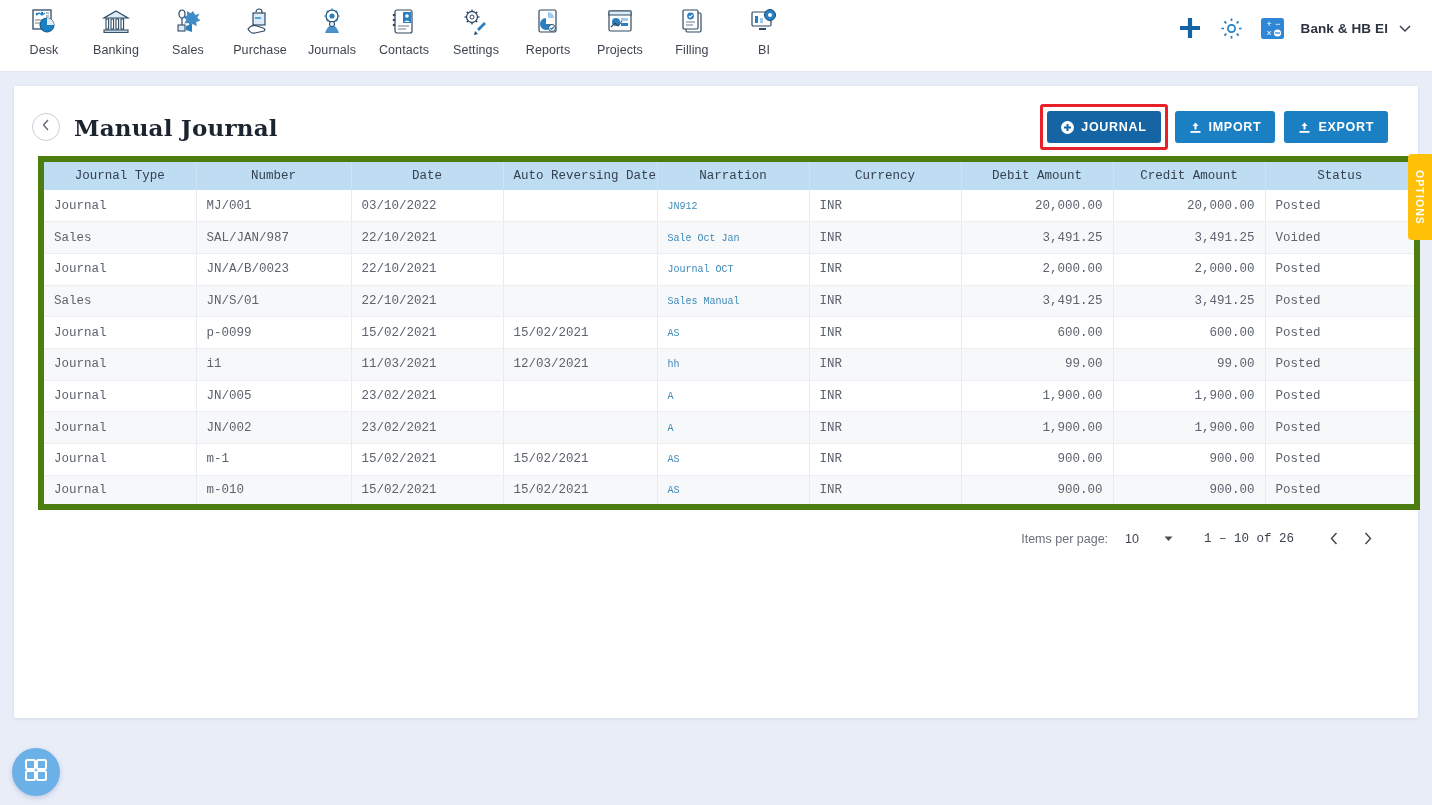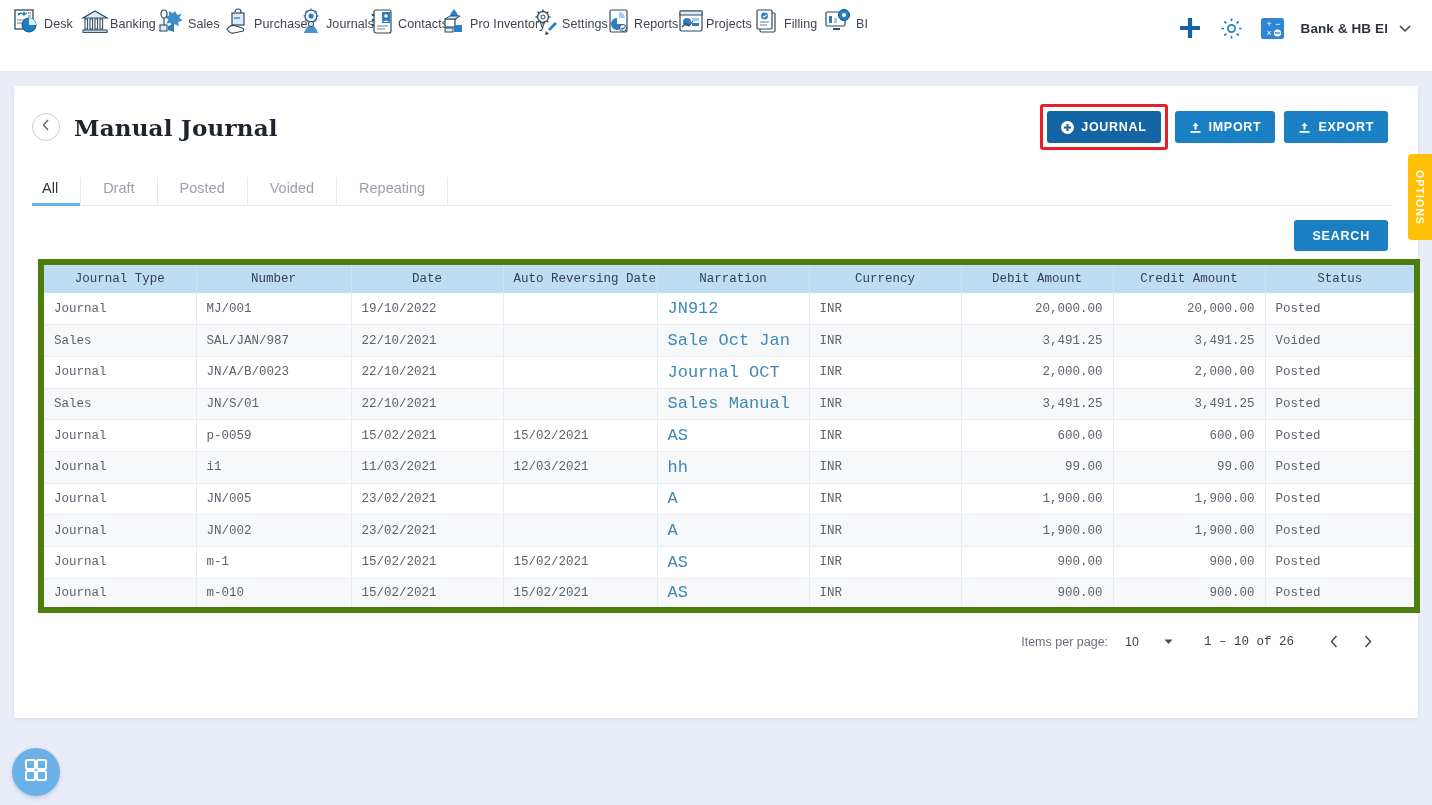--- a/index.html
+++ b/index.html
@@ -25,7 +25,7 @@
   .nav-items { display: flex; align-items: flex-start; padding-top: 4px; }
   .nav-item {
     width: 72px;
-    display: flex; flex-direction: row; align-items: center;
+    display: flex; flex-direction: column; align-items: center;
     cursor: pointer; text-decoration: none;
   }
   .nav-item .nav-ico {

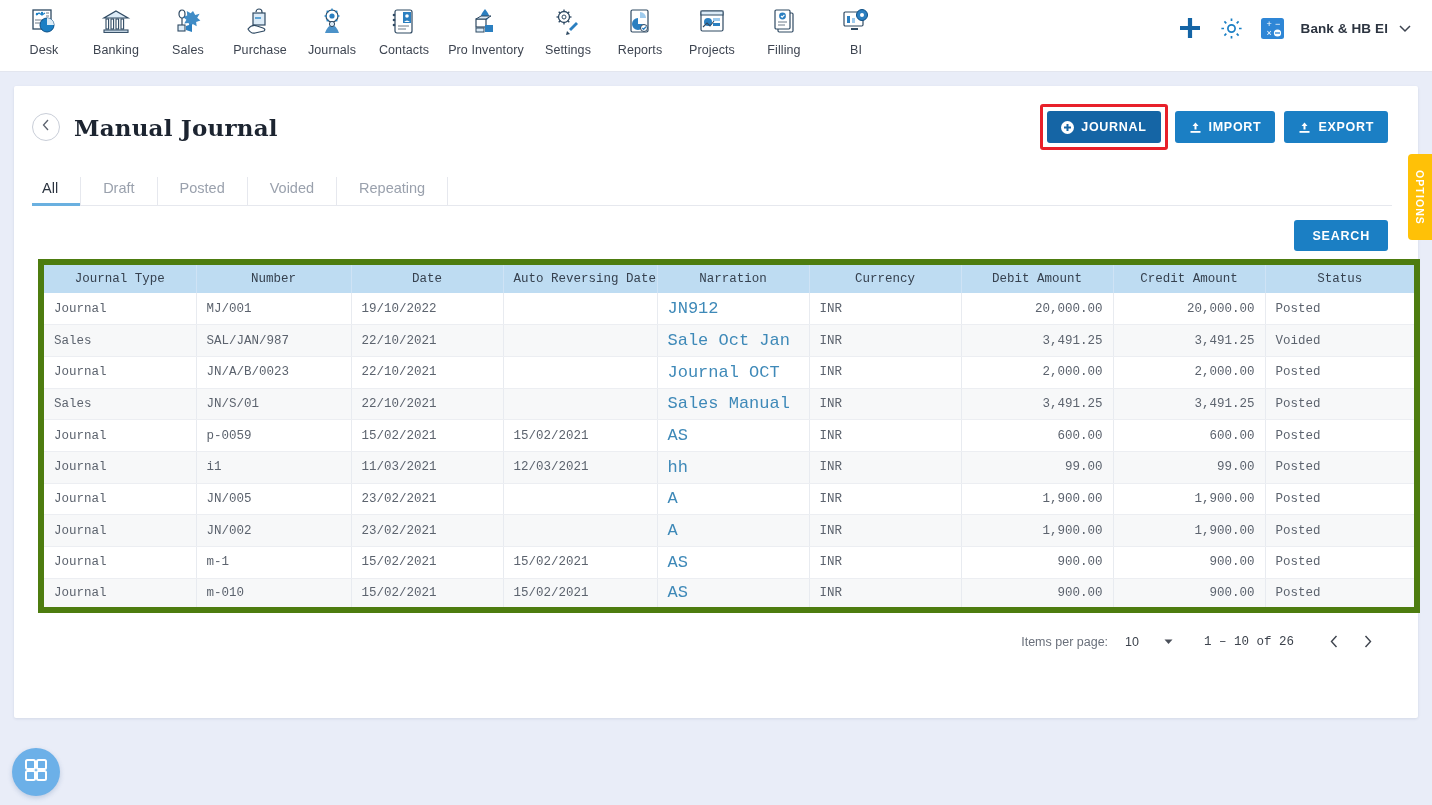--- a/index.html
+++ b/index.html
@@ -349,18 +349,6 @@
       <span class="nav-label">Contacts</span>
     </div>
 
-    <div class="nav-item wide">
-      <span class="nav-ico">
-        <svg width="30" height="30" viewBox="0 0 30 30">
-            <path d="M14 2 q4 5 4 7 a4 4 0 0 1-8 0 q0-2 4-7z" fill="#2b7fc0"></path>
-            <rect x="5" y="12" width="10" height="8" fill="#fff" stroke="#2f4a63" stroke-width="1.2"></rect>
-            <path d="M5 12 l5-3 l10 0 l-5 3z" fill="#dcebf7" stroke="#2f4a63" stroke-width="1"></path>
-            <rect x="14" y="18" width="8" height="7" fill="#2b7fc0"></rect>
-            <rect x="5" y="21" width="8" height="4" fill="#dcebf7" stroke="#2f4a63" stroke-width="1"></rect>
-          </svg>
-      </span>
-      <span class="nav-label">Pro Inventory</span>
-    </div>
 
     <div class="nav-item">
       <span class="nav-ico">

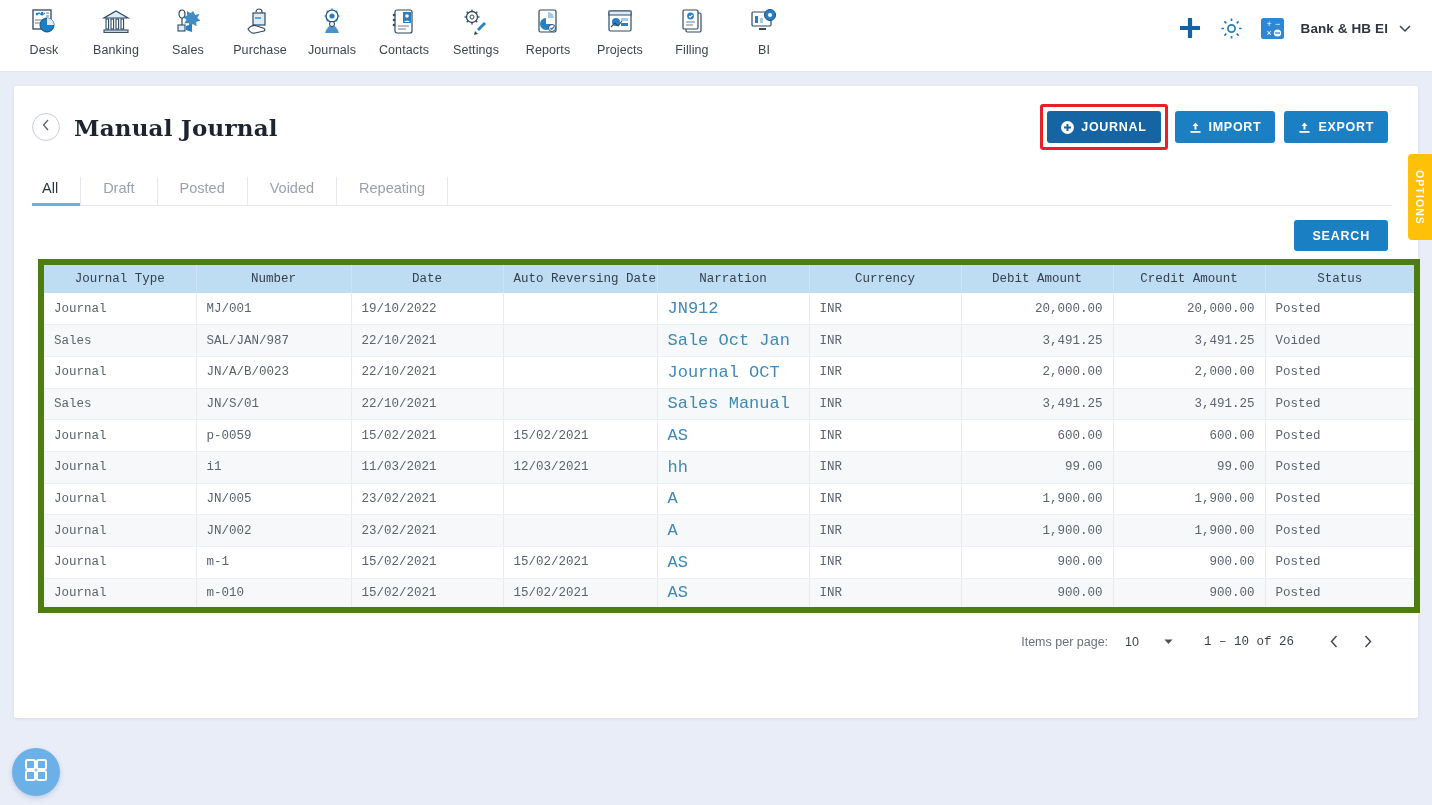--- a/index.html
+++ b/index.html
@@ -515,23 +515,6 @@
       </div>
     </div>
 
-    <div class="tabs-row">
-      <div class="tab active">
-          <span>All</span>
-        </div>
-      <div class="tab">
-          <span>Draft</span>
-        </div>
-      <div class="tab">
-          <span>Posted</span>
-        </div>
-      <div class="tab">
-          <span>Voided</span>
-        </div>
-      <div class="tab">
-          <span>Repeating</span>
-        </div>
-    </div>
 
     <div class="search-row">
       <button class="search-btn">SEARCH</button>

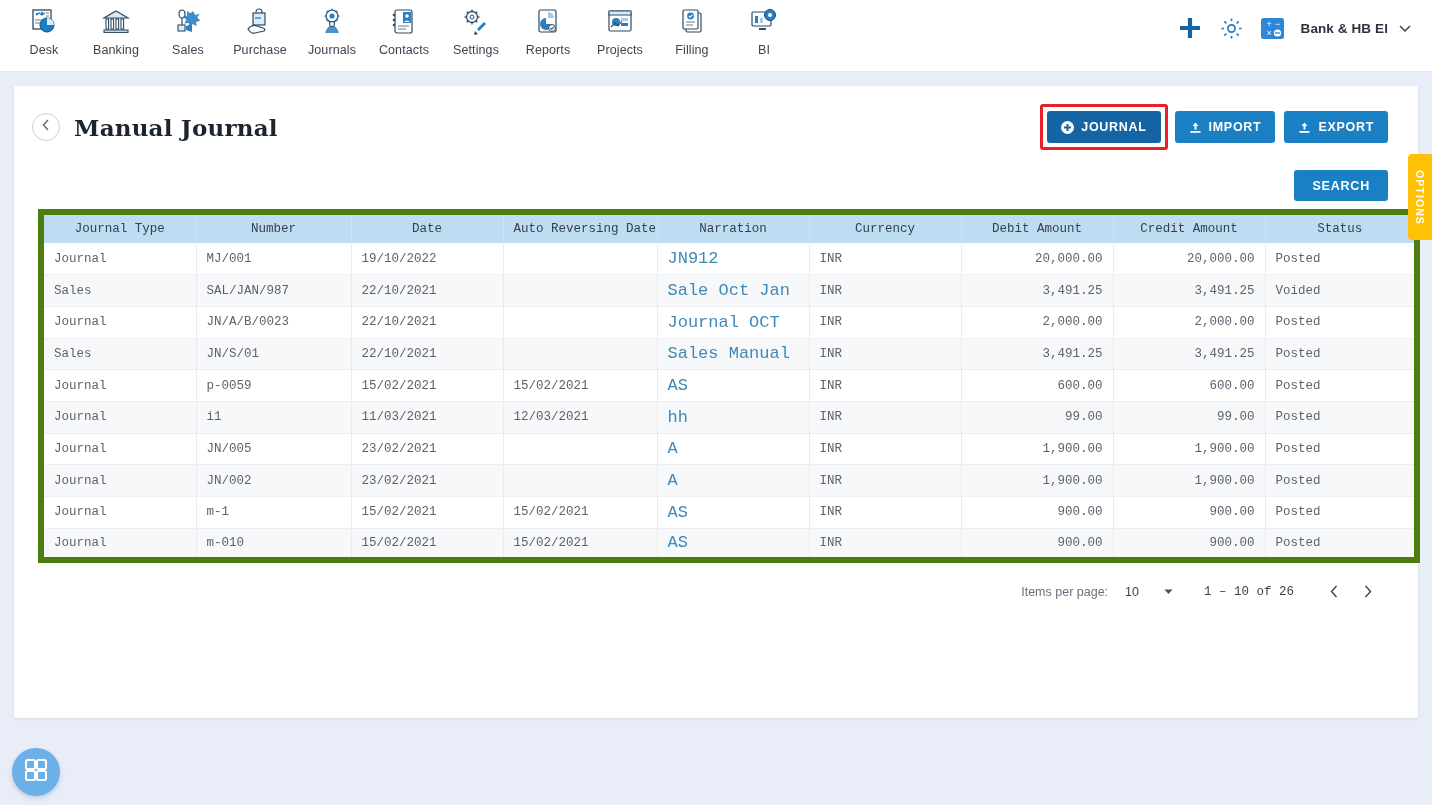--- a/index.html
+++ b/index.html
@@ -516,9 +516,6 @@
     </div>
 
 
-    <div class="search-row">
-      <button class="search-btn">SEARCH</button>
-    </div>
 
     <div class="table-shell">
       <table class="jtable">

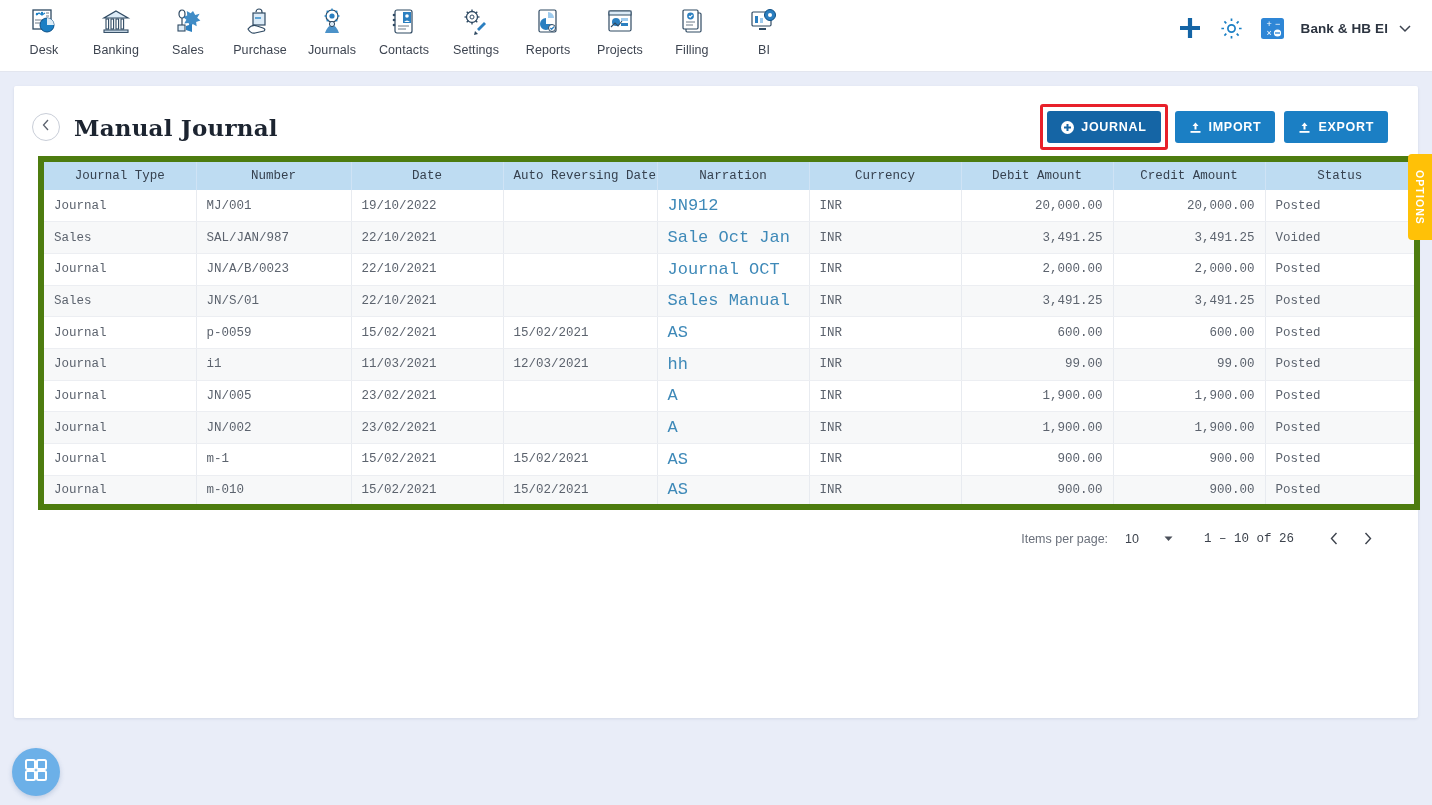--- a/index.html
+++ b/index.html
@@ -547,7 +547,7 @@
           <tr>
             <td>Journal</td>
             <td>MJ/001</td>
-            <td>19/10/2022</td>
+            <td>03/10/2022</td>
             <td></td>
             <td class="link"><span class="lnk">JN912</span></td>
             <td>INR</td>

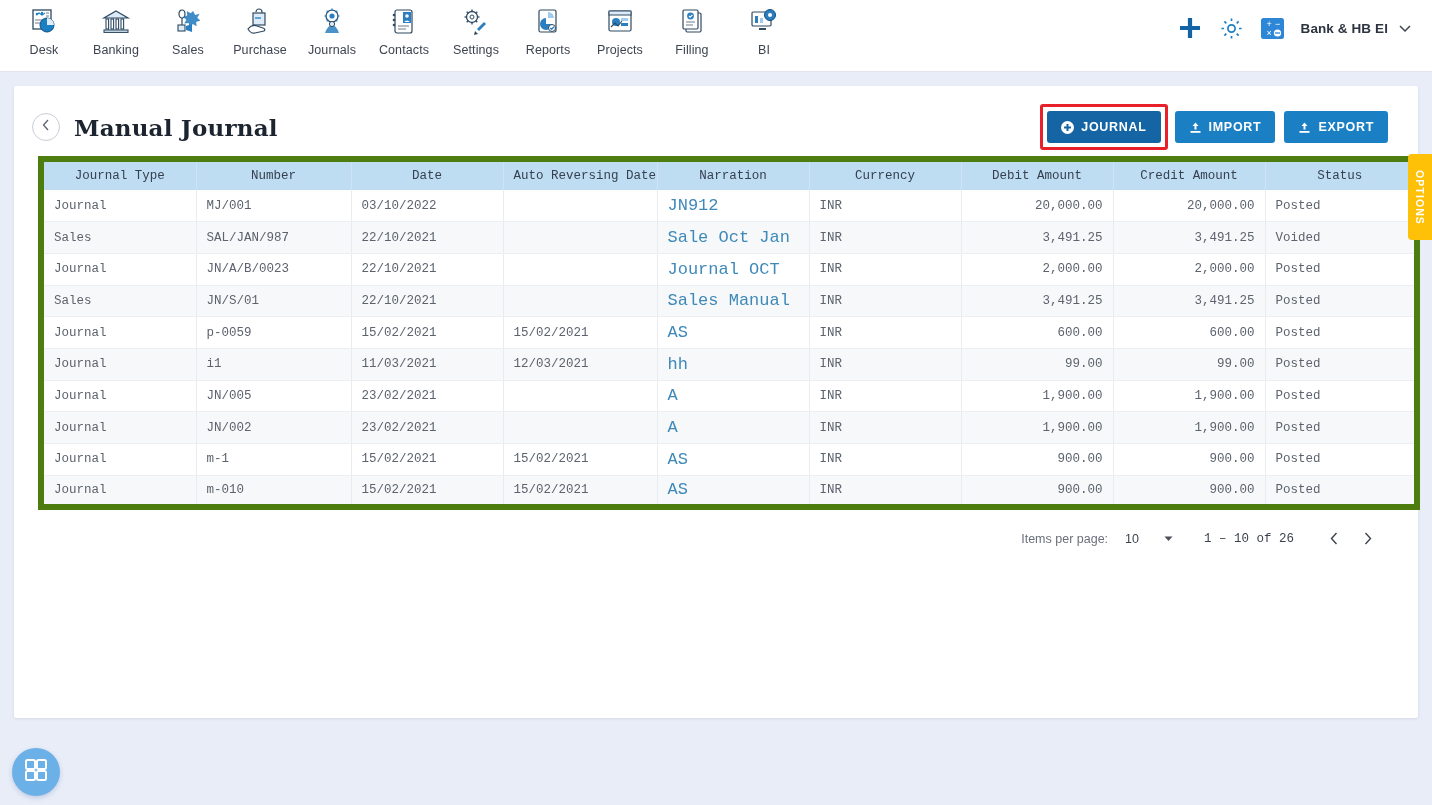--- a/index.html
+++ b/index.html
@@ -189,7 +189,7 @@
   table.jtable tbody tr:nth-child(odd) { background: #ffffff; }
   td.num { text-align: right; }
   td.link a, td.link span.lnk {
-    color: #3e89b8; cursor: pointer; text-decoration: none; font-size: 17px;
+    color: #3e89b8; cursor: pointer; text-decoration: none; font-size: 10px;
   }
 
   

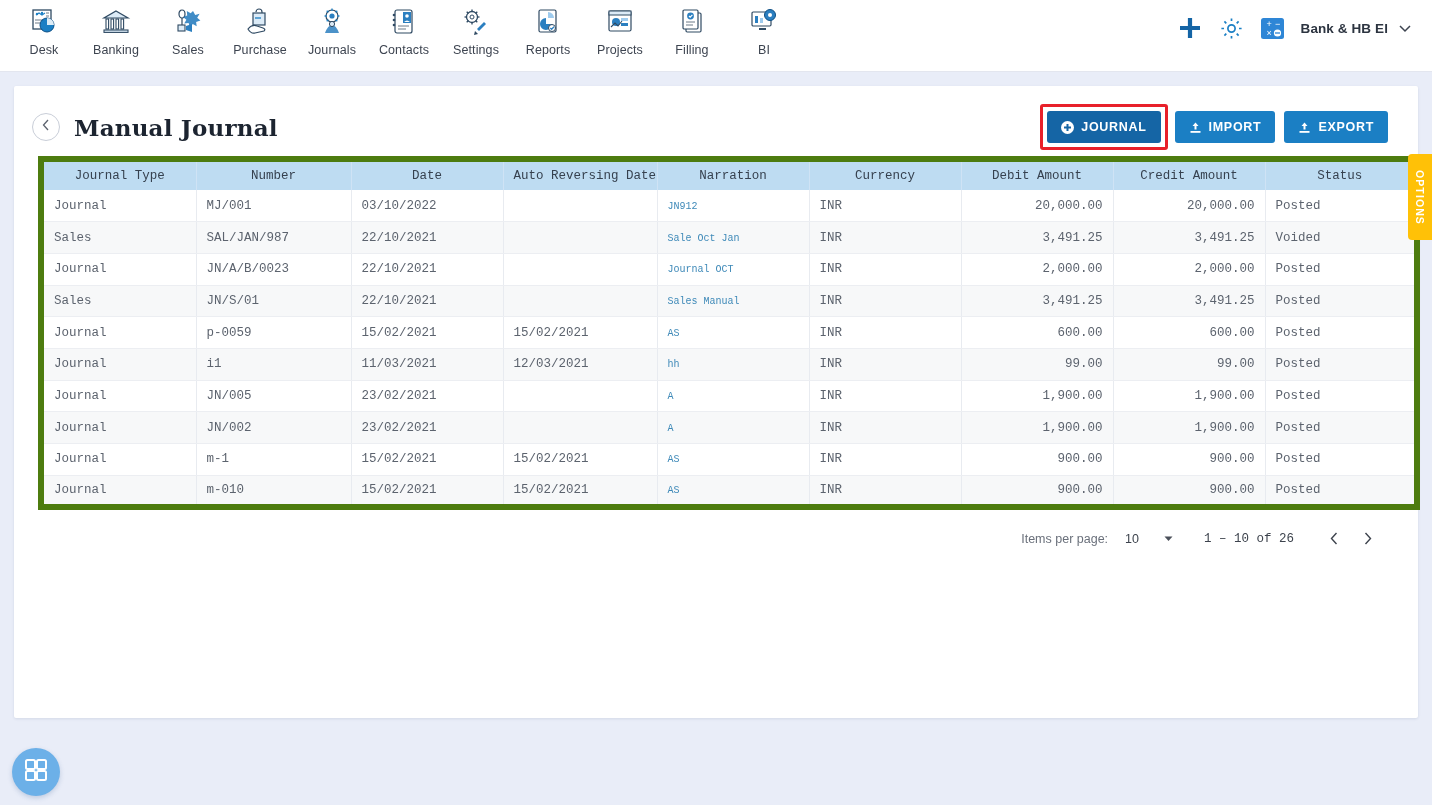--- a/index.html
+++ b/index.html
@@ -590,7 +590,7 @@
           </tr>
           <tr>
             <td>Journal</td>
-            <td>p-0059</td>
+            <td>p-0099</td>
             <td>15/02/2021</td>
             <td>15/02/2021</td>
             <td class="link"><span class="lnk">AS</span></td>

